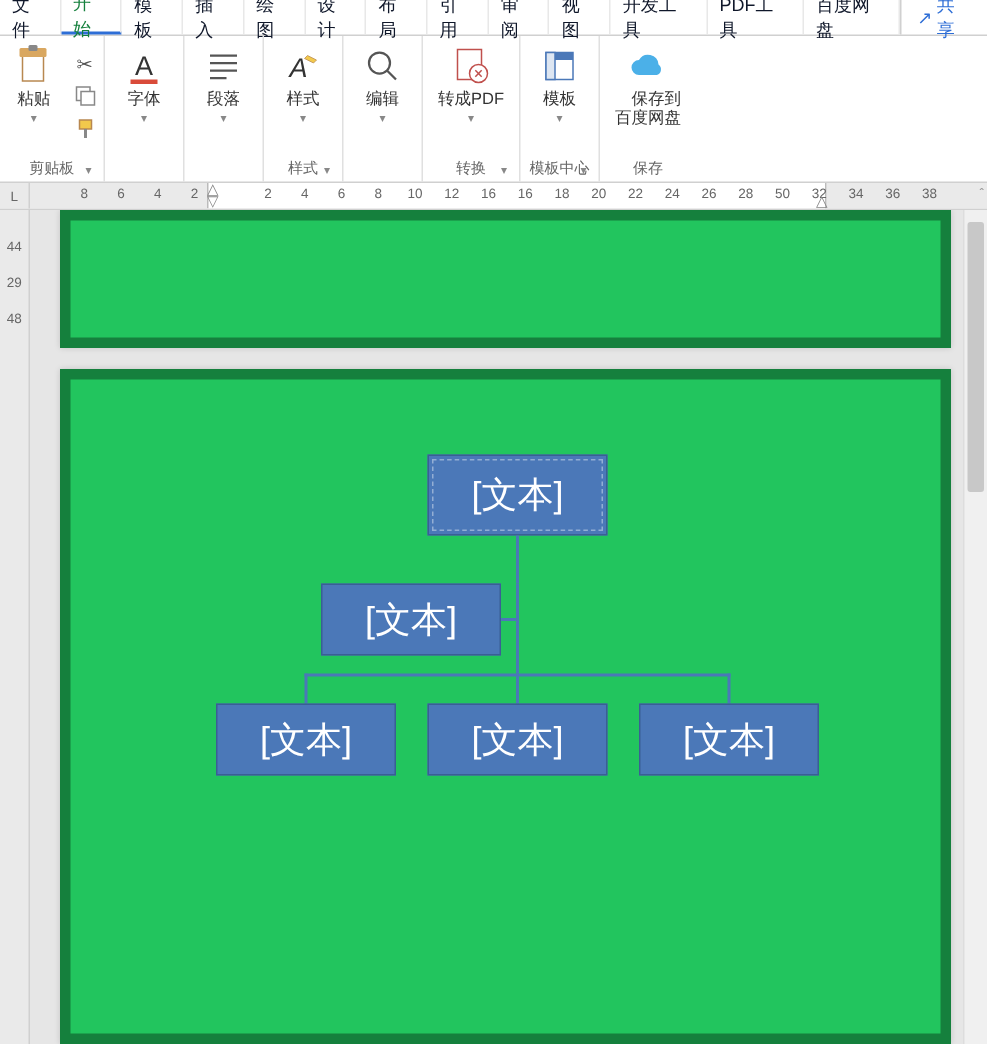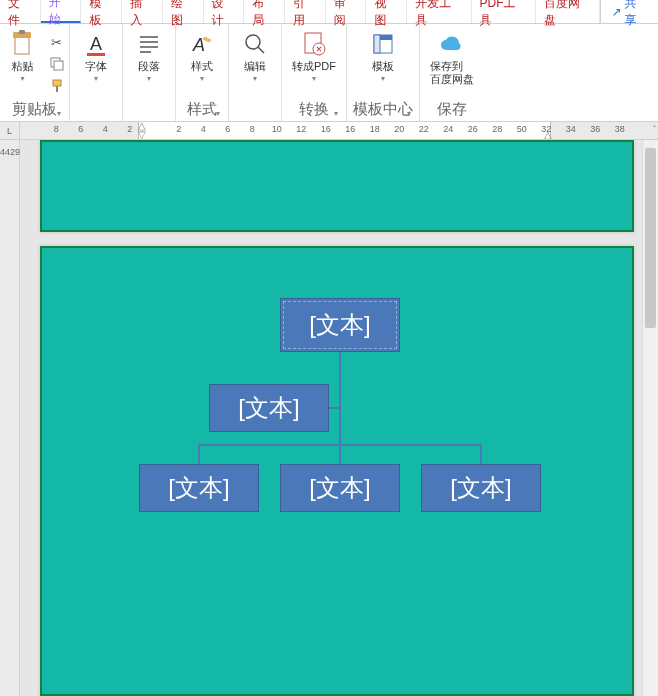--- a/index.html
+++ b/index.html
@@ -5,7 +5,7 @@
 *{box-sizing:border-box;margin:0;padding:0;font-family:"Microsoft YaHei","SimSun",sans-serif}
 body{width:658px;height:696px;background:#e6e6e6;overflow:hidden;position:relative}
 .tabs{display:flex;background:#fff;border-bottom:1px solid #d0d0d0;height:24px;font-size:12px;align-items:stretch}
-.tab{padding:0 8px;display:flex;align-items:center;color:#b91c1c;cursor:pointer;border-right:1px solid #e8e8e8}
+.tab{padding:0 8px;display:flex;align-items:center;color:#0f172a;cursor:pointer;border-right:1px solid #e8e8e8}
 .tab.active{border-bottom:2px solid #2e6ed6;color:#8b5cf6;font-weight:500}
 .share{margin-left:auto;padding:0 10px;display:flex;align-items:center;color:#2e6ed6;border-left:1px solid #d0d0d0}
 .ribbon{display:flex;background:#fff;border-bottom:1px solid #d0d0d0;height:98px}

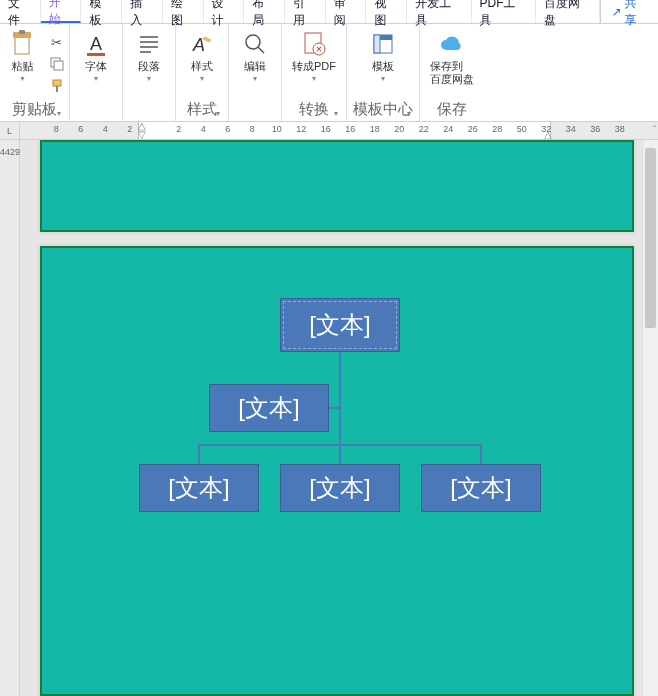--- a/index.html
+++ b/index.html
@@ -6,7 +6,7 @@
 body{width:658px;height:696px;background:#e6e6e6;overflow:hidden;position:relative}
 .tabs{display:flex;background:#fff;border-bottom:1px solid #d0d0d0;height:24px;font-size:12px;align-items:stretch}
 .tab{padding:0 8px;display:flex;align-items:center;color:#0f172a;cursor:pointer;border-right:1px solid #e8e8e8}
-.tab.active{border-bottom:2px solid #2e6ed6;color:#8b5cf6;font-weight:500}
+.tab.active{border-bottom:2px solid #2e6ed6;color:#15803d;font-weight:500}
 .share{margin-left:auto;padding:0 10px;display:flex;align-items:center;color:#2e6ed6;border-left:1px solid #d0d0d0}
 .ribbon{display:flex;background:#fff;border-bottom:1px solid #d0d0d0;height:98px}
 .group{display:flex;flex-direction:column;align-items:center;border-right:1px solid #e0e0e0;padding:4px 6px 0;position:relative}

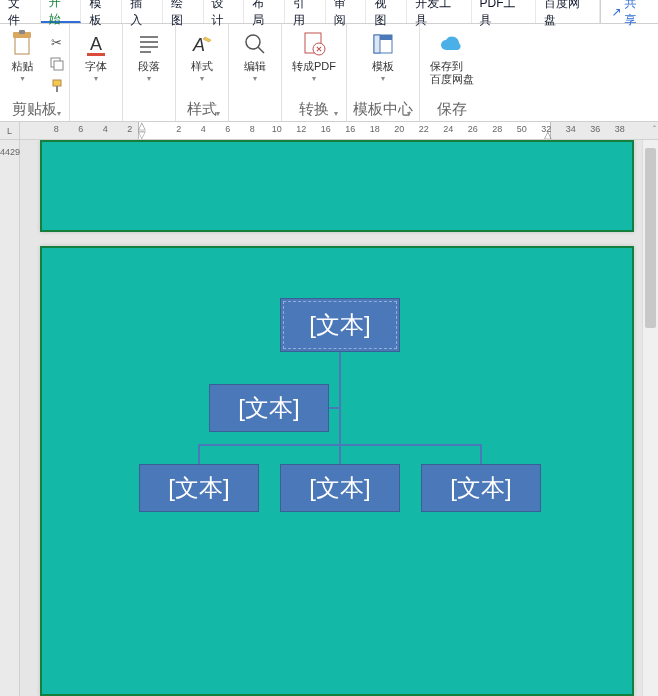--- a/index.html
+++ b/index.html
@@ -15,7 +15,7 @@
 .group-drop::after{content:"▾";font-size:8px;color:#888;position:absolute;right:2px;bottom:3px}
 .btn-lg{display:flex;flex-direction:column;align-items:center;justify-content:flex-start;padding:2px 4px;cursor:pointer;min-width:40px}
 .btn-lg .ico{width:28px;height:28px;display:flex;align-items:center;justify-content:center;margin-bottom:2px}
-.btn-lg .lbl{font-size:11px;color:#333;text-align:left;line-height:13px}
+.btn-lg .lbl{font-size:11px;color:#333;text-align:right;line-height:13px}
 .btn-lg .dd{font-size:8px;color:#888;margin-top:1px}
 .mini-col{display:flex;flex-direction:column;gap:2px;justify-content:flex-start;padding-top:4px}
 .mini{width:20px;height:20px;display:flex;align-items:center;justify-content:center;cursor:pointer;font-size:13px;color:#555}

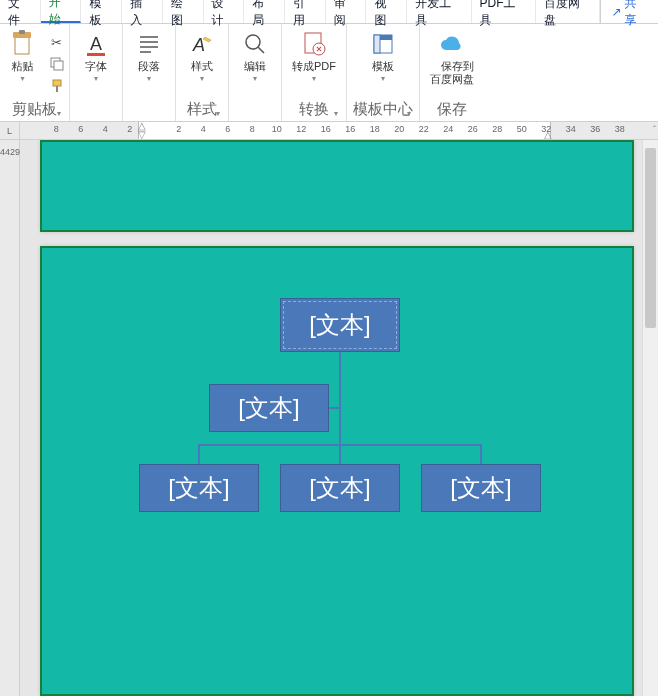--- a/index.html
+++ b/index.html
@@ -11,7 +11,7 @@
 .ribbon{display:flex;background:#fff;border-bottom:1px solid #d0d0d0;height:98px}
 .group{display:flex;flex-direction:column;align-items:center;border-right:1px solid #e0e0e0;padding:4px 6px 0;position:relative}
 .group-body{display:flex;gap:4px;flex:1}
-.group-label{font-size:15px;color:#666;padding:2px 0;width:100%;text-align:center;position:relative}
+.group-label{font-size:10px;color:#666;padding:2px 0;width:100%;text-align:center;position:relative}
 .group-drop::after{content:"▾";font-size:8px;color:#888;position:absolute;right:2px;bottom:3px}
 .btn-lg{display:flex;flex-direction:column;align-items:center;justify-content:flex-start;padding:2px 4px;cursor:pointer;min-width:40px}
 .btn-lg .ico{width:28px;height:28px;display:flex;align-items:center;justify-content:center;margin-bottom:2px}

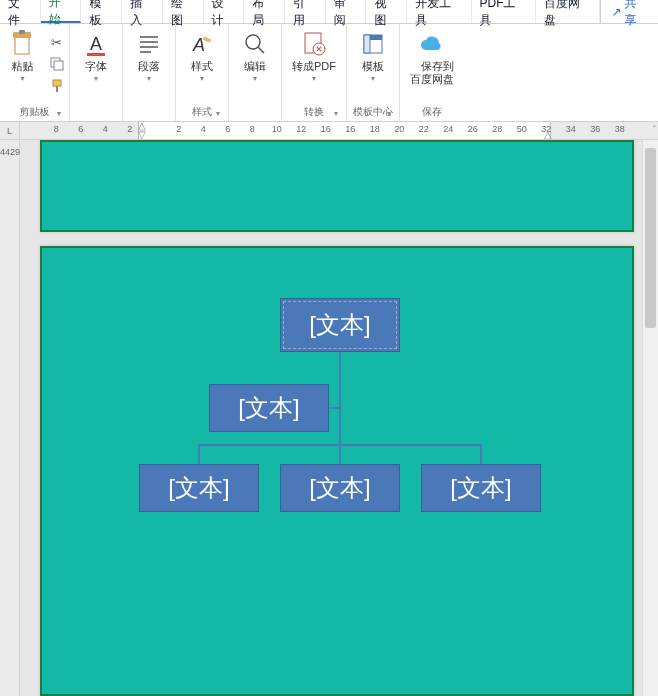--- a/index.html
+++ b/index.html
@@ -30,7 +30,7 @@
 .ruler-h .collapse{position:absolute;right:2px;top:2px;font-size:9px;color:#888;cursor:pointer}
 .workspace{display:flex;height:556px}
 .ruler-v{width:20px;background:#eaeaea;border-right:1px solid #d0d0d0;position:relative;font-size:9px;color:#666}
-.ruler-v .nums{position:absolute;left:0;right:0;top:0;display:flex;flex-direction:row;align-items:center}
+.ruler-v .nums{position:absolute;left:0;right:0;top:12px;display:flex;flex-direction:column;align-items:center}
 .ruler-v .nums span{height:24px;display:flex;align-items:center}
 .canvas{flex:1;background:#e6e6e6;overflow:hidden;position:relative}
 .page{position:absolute;background:#14b8a6;box-shadow:0 0 4px rgba(0,0,0,.15);border:2px solid #15803d}

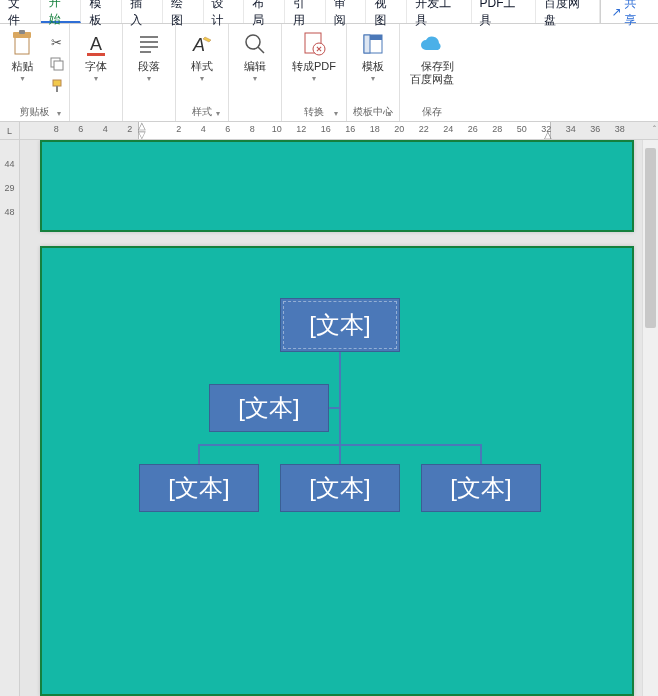--- a/index.html
+++ b/index.html
@@ -33,7 +33,7 @@
 .ruler-v .nums{position:absolute;left:0;right:0;top:12px;display:flex;flex-direction:column;align-items:center}
 .ruler-v .nums span{height:24px;display:flex;align-items:center}
 .canvas{flex:1;background:#e6e6e6;overflow:hidden;position:relative}
-.page{position:absolute;background:#14b8a6;box-shadow:0 0 4px rgba(0,0,0,.15);border:2px solid #15803d}
+.page{position:absolute;background:#22c55e;box-shadow:0 0 4px rgba(0,0,0,.15);border:7px solid #15803d}
 .page1{left:20px;top:0;width:594px;height:92px}
 .page2{left:20px;top:106px;width:594px;height:450px}
 .org{position:absolute;left:0;top:40px;width:594px;height:300px}

